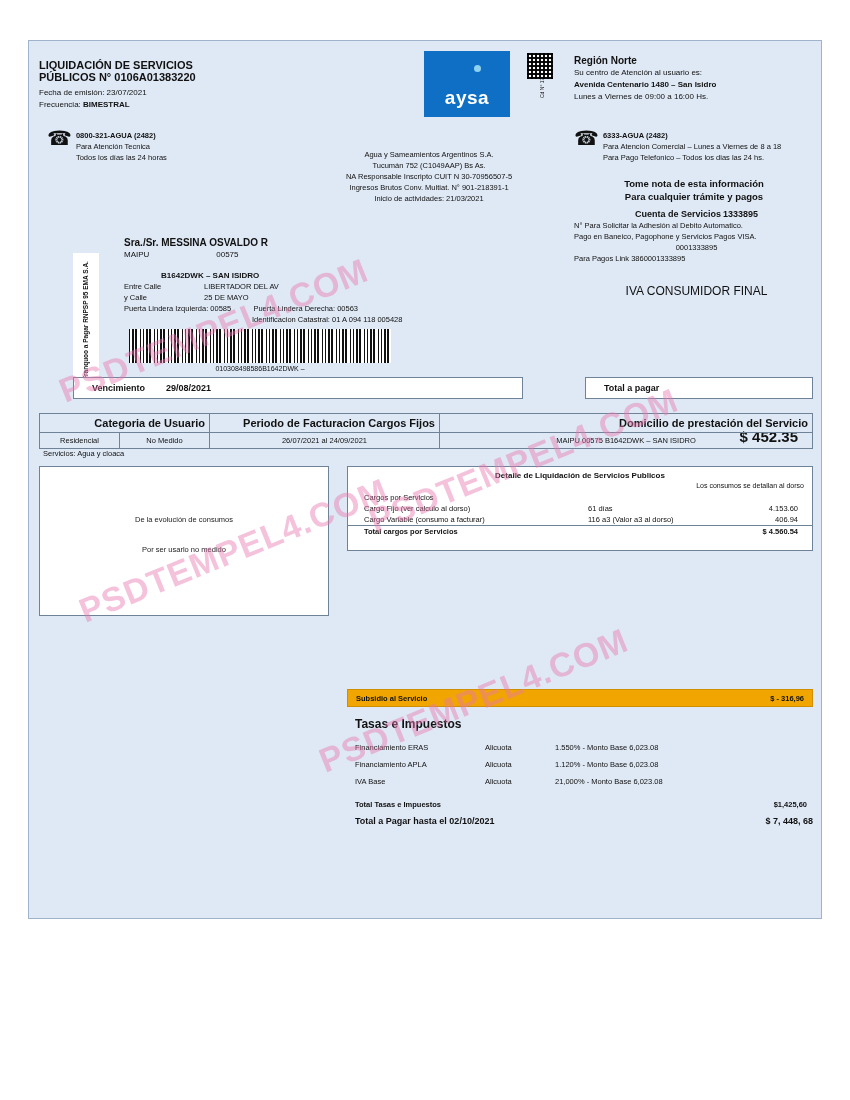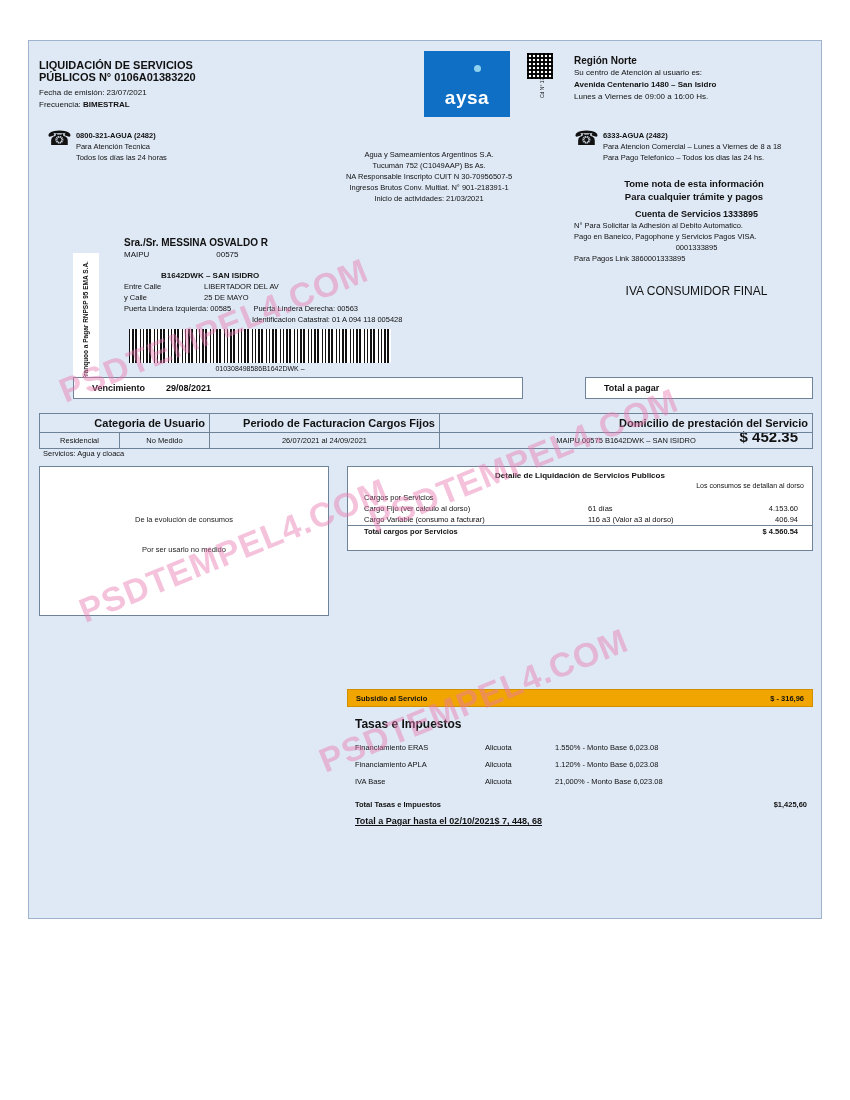--- a/index.html
+++ b/index.html
@@ -149,7 +149,7 @@
   .tasas td.d { width: 180px; }
   .tasas td.v { text-align: right; padding-right: 6px; }
   .tasas tr.tot td { font-weight: bold; padding-top: 10px; }
-  .final { left: 326px; top: 775px; width: 458px; font-size: 9px; font-weight: bold; display:flex; justify-content:flex-start;text-decoration:underline; }
+  .final { left: 326px; top: 775px; width: 458px; font-size: 9px; font-weight: bold; display:flex; justify-content:space-between; }
 
   
   .wm {

